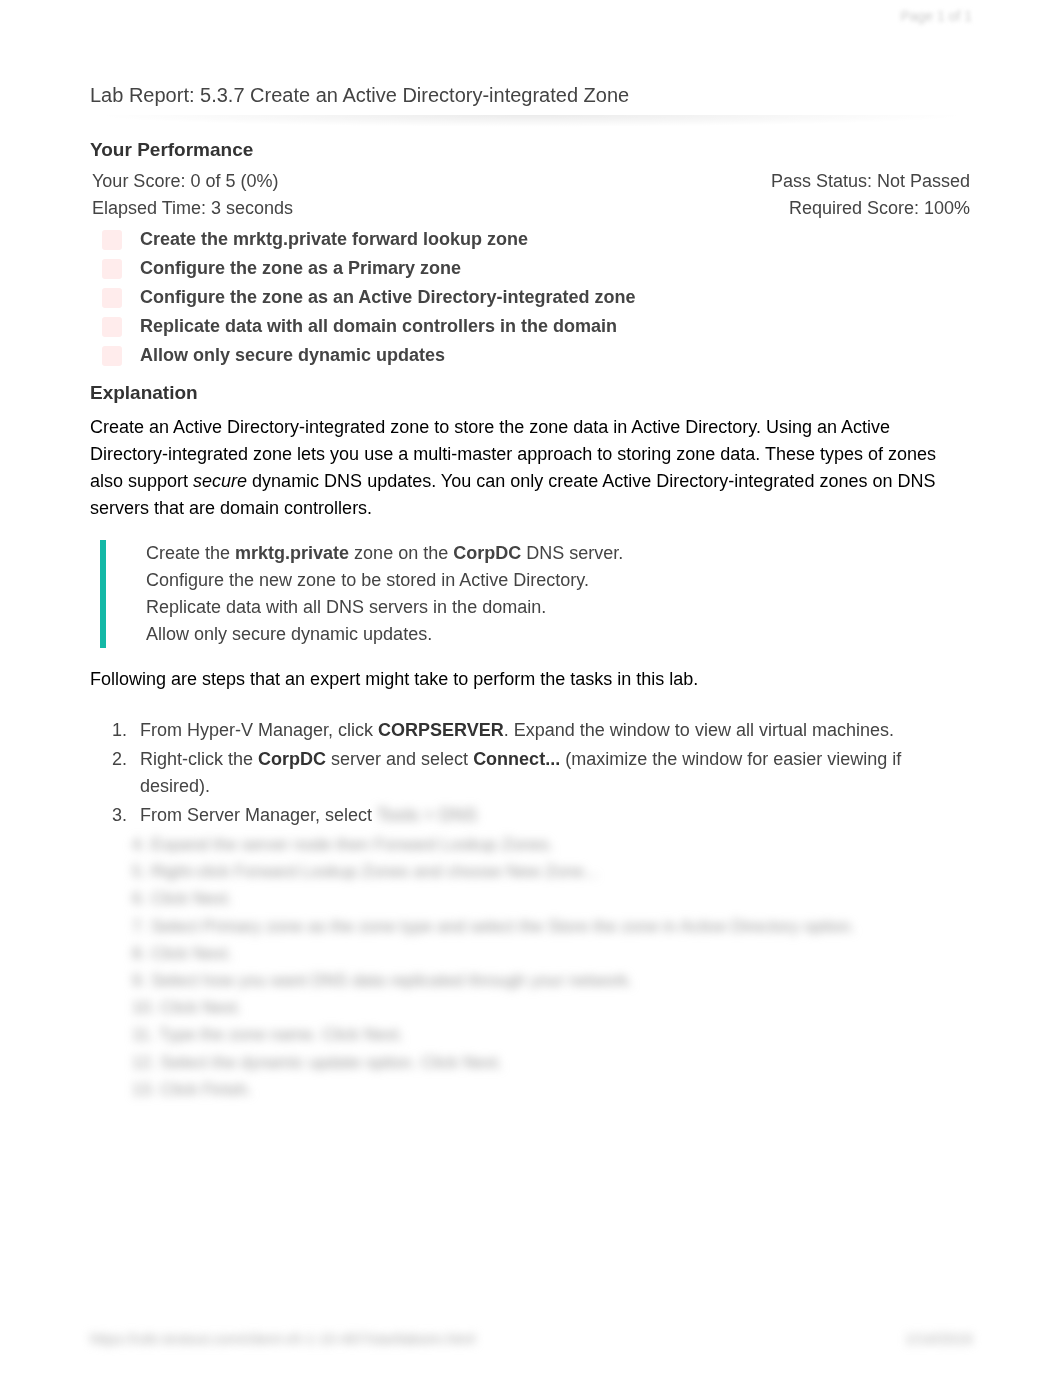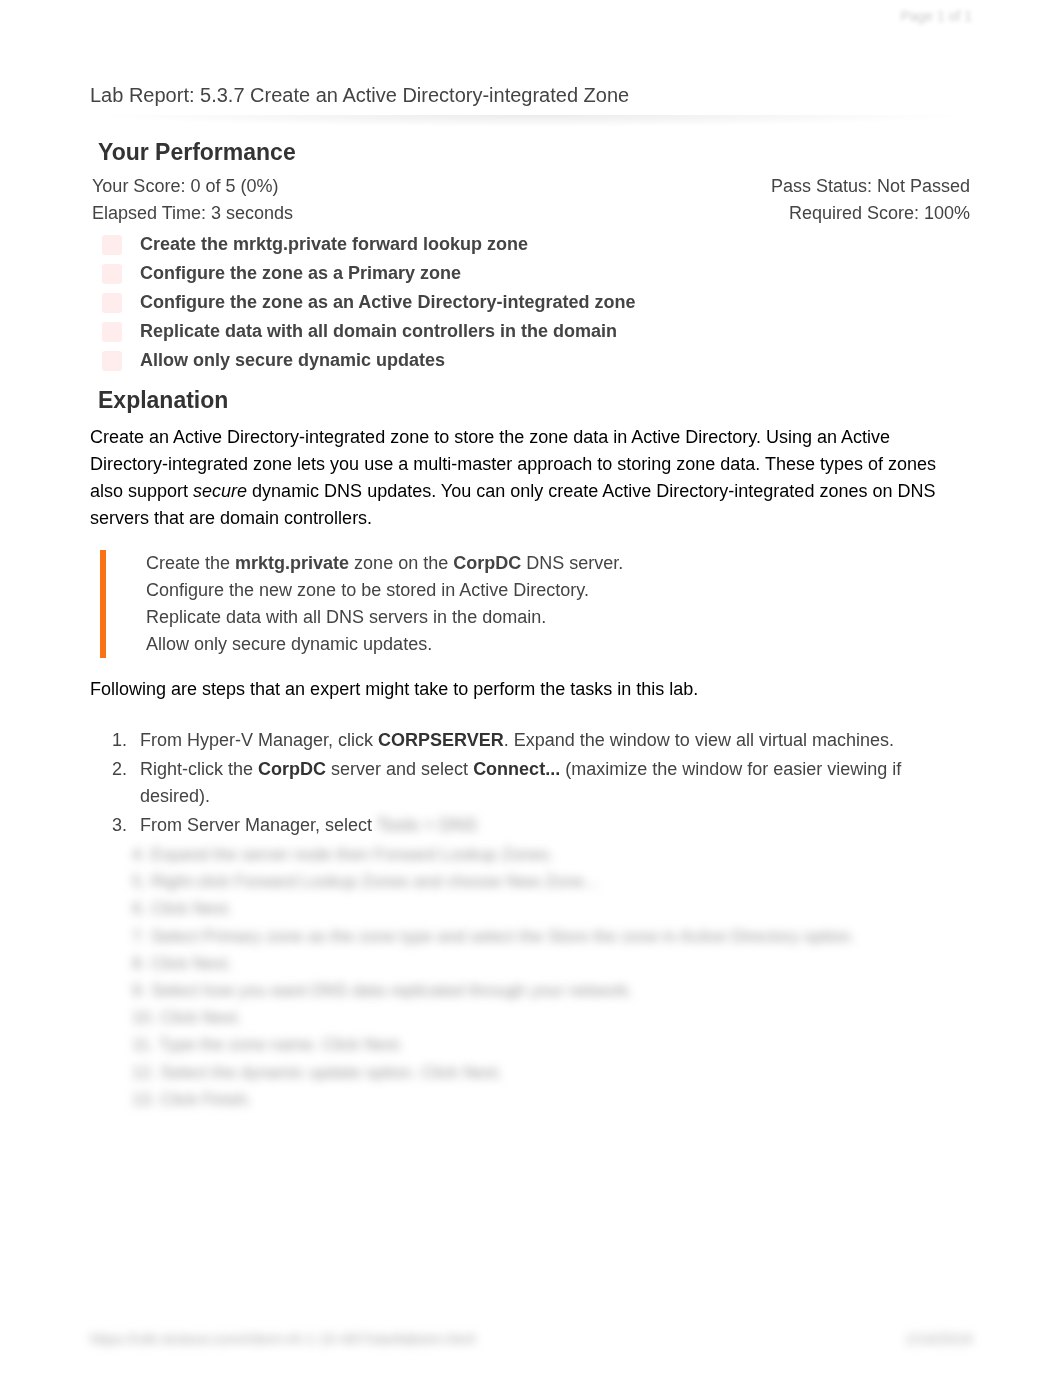--- a/index.html
+++ b/index.html
@@ -38,10 +38,10 @@
       margin-bottom: 10px;
     }
     .section-header {
-      font-size: 23px;
+      font-size: 19px;
       font-weight: 700;
       color: #333;
-      margin: 12px 0 10px 8px;
+      margin: 12px 0 10px 0;
     }
     .perf-row {
       display: flex;

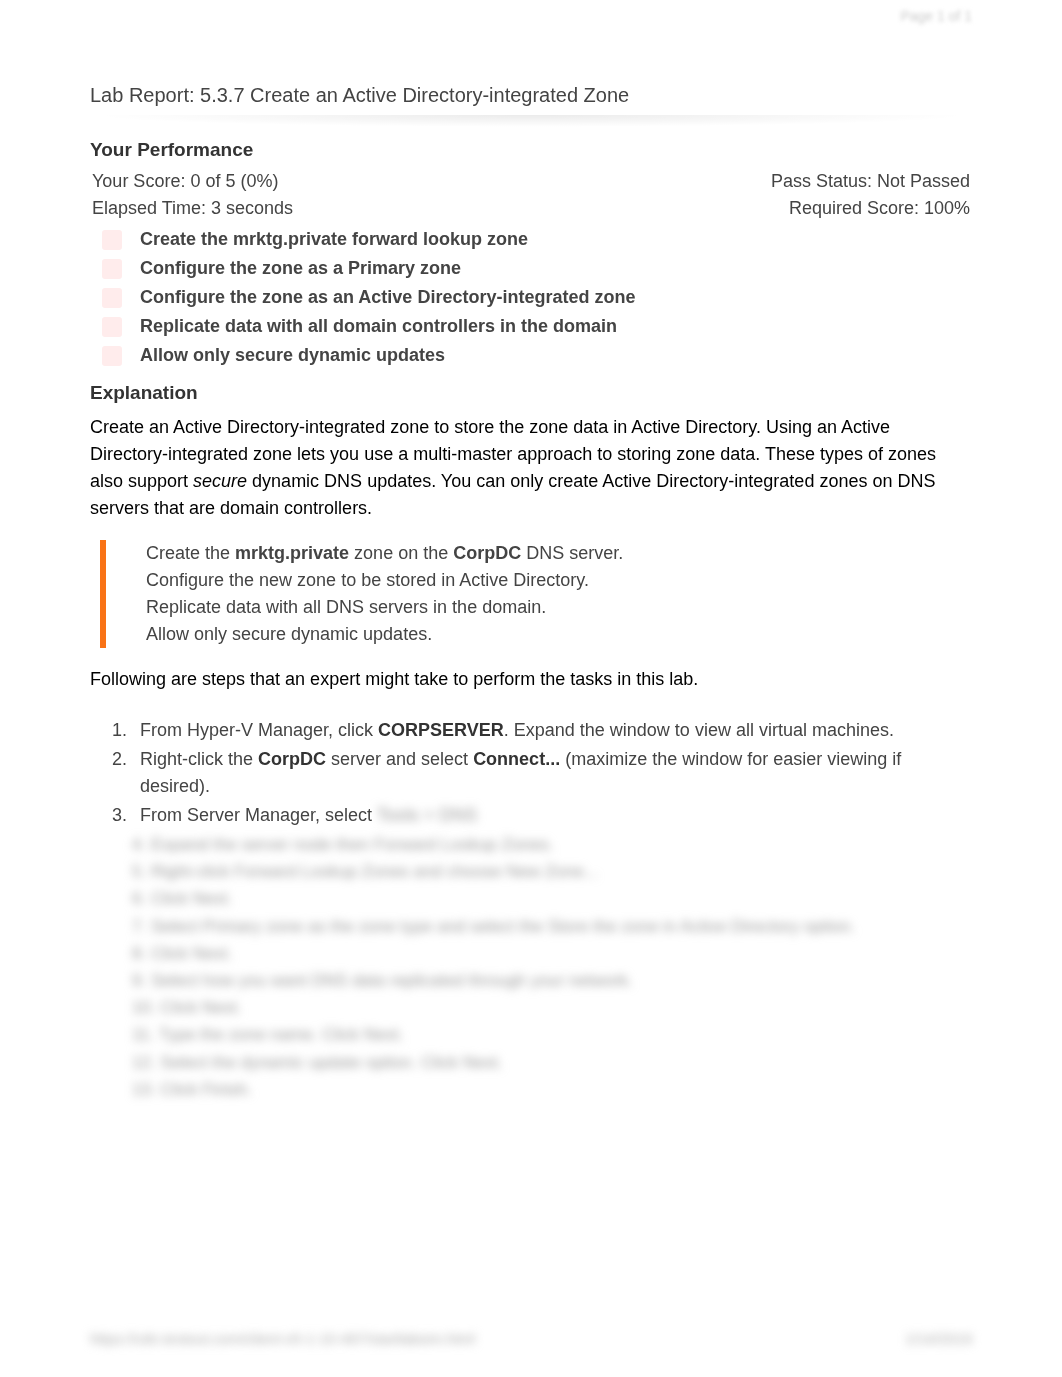--- a/index.html
+++ b/index.html
@@ -79,7 +79,7 @@
     }
     .explanation-body em { font-style: italic; }
     .callout {
-      border-left: 6px solid #f97316;
+      border-left: 6px solid #14b8a6;
       padding-left: 22px;
       margin: 4px 0 18px 10px;
     }

